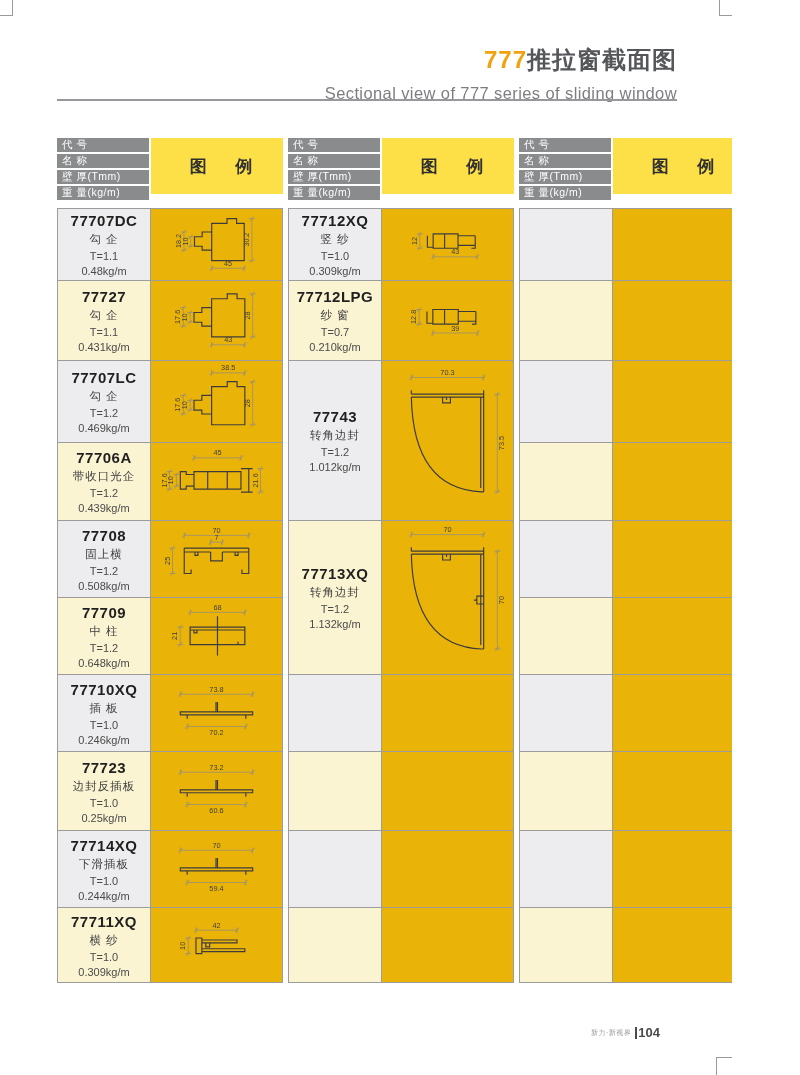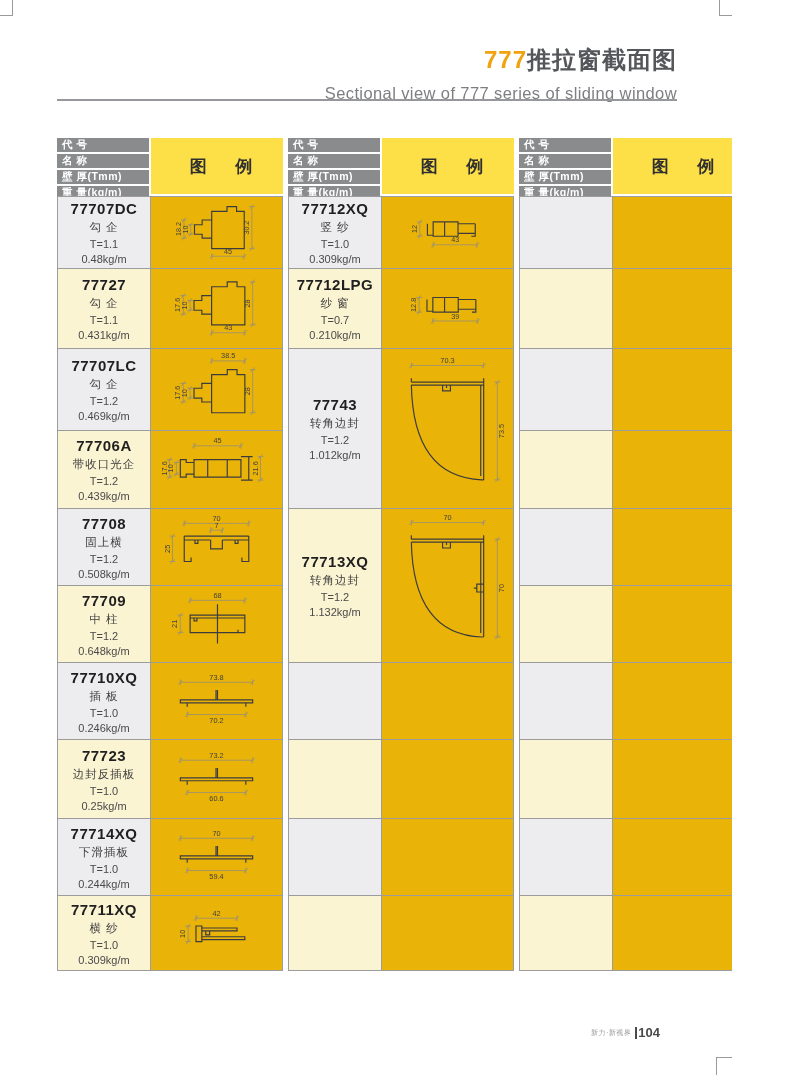--- a/index.html
+++ b/index.html
@@ -17,7 +17,7 @@
   .col-group{flex:1;display:flex;flex-direction:column;min-width:0}
   .group-header{display:flex;gap:2px;height:56px}
   .header-labels{width:92px;display:flex;flex-direction:column;gap:2px}
-  .header-bar{flex:1;background:#8a8b8d;color:#fff;font-size:10.5px;font-weight:bold;display:flex;align-items:center;padding-left:5px;letter-spacing:0.5px;white-space:nowrap}
+  .header-bar{flex:1;background:#8a8b8d;color:#fff;font-size:10.5px;font-weight:normal;display:flex;align-items:center;padding-left:5px;letter-spacing:0.5px;white-space:nowrap}
   .legend-cell{flex:1;background:#fde047;display:flex;align-items:center;justify-content:center;font-size:17px;font-weight:bold;color:#2f2f30;letter-spacing:12px;padding-left:20px}
   .group-grid{display:grid;grid-template-columns:92px 1fr;grid-template-rows:71px 79px 81px 77px 76px 76px 76px 78px 76px 74px;gap:1px;background:#9c9c9c;border:1px solid #9c9c9c;margin-top:2px}
   .cell{display:flex}

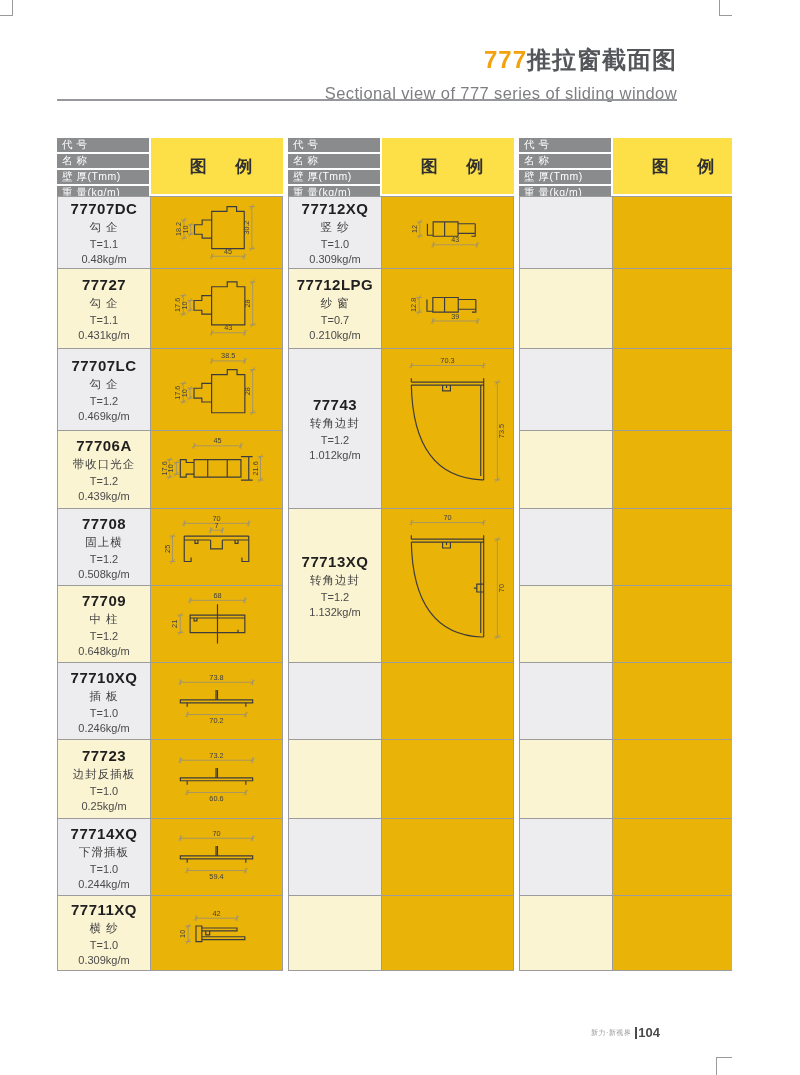--- a/index.html
+++ b/index.html
@@ -19,7 +19,7 @@
   .header-labels{width:92px;display:flex;flex-direction:column;gap:2px}
   .header-bar{flex:1;background:#8a8b8d;color:#fff;font-size:10.5px;font-weight:normal;display:flex;align-items:center;padding-left:5px;letter-spacing:0.5px;white-space:nowrap}
   .legend-cell{flex:1;background:#fde047;display:flex;align-items:center;justify-content:center;font-size:17px;font-weight:bold;color:#2f2f30;letter-spacing:12px;padding-left:20px}
-  .group-grid{display:grid;grid-template-columns:92px 1fr;grid-template-rows:71px 79px 81px 77px 76px 76px 76px 78px 76px 74px;gap:1px;background:#9c9c9c;border:1px solid #9c9c9c;margin-top:2px}
+  .group-grid{display:grid;grid-template-columns:92px 1fr;grid-template-rows:71px 79px 81px 77px 76px 76px 76px 78px 76px 74px;gap:1px;background:#9c9c9c;border:1px solid #9c9c9c;margin-top:14px}
   .cell{display:flex}
   .info-cell{flex-direction:column;align-items:center;justify-content:center;text-align:center;gap:3px;padding:2px}
   .info-cell.gray{background:#ededef}

